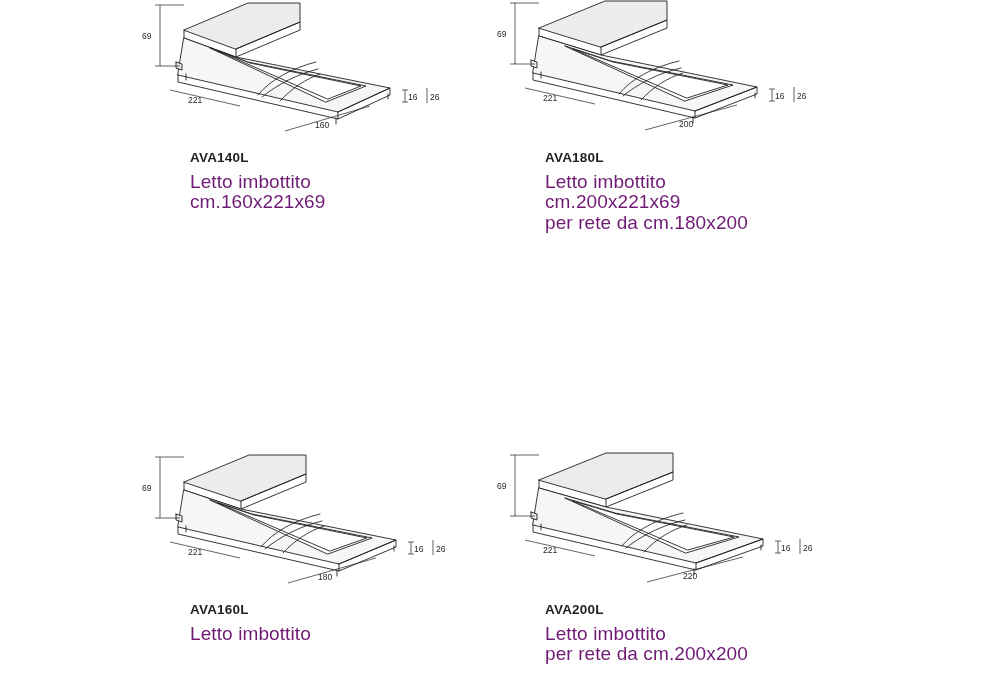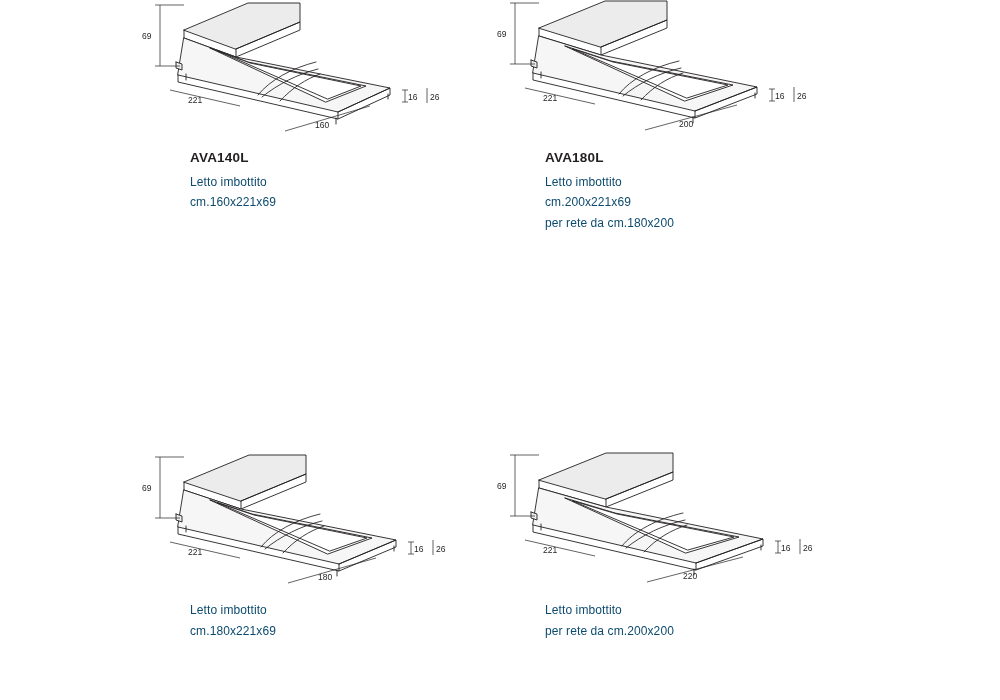--- a/index.html
+++ b/index.html
@@ -50,9 +50,9 @@
     margin-bottom: 3px;
   }
   .caption .line {
-    font-size: 12px;
+    font-size: 19px;
     font-weight: normal;
-    color: #0c4a6e;
+    color: #701a75;
     letter-spacing: 0.1px;
   }
   .dimtext {

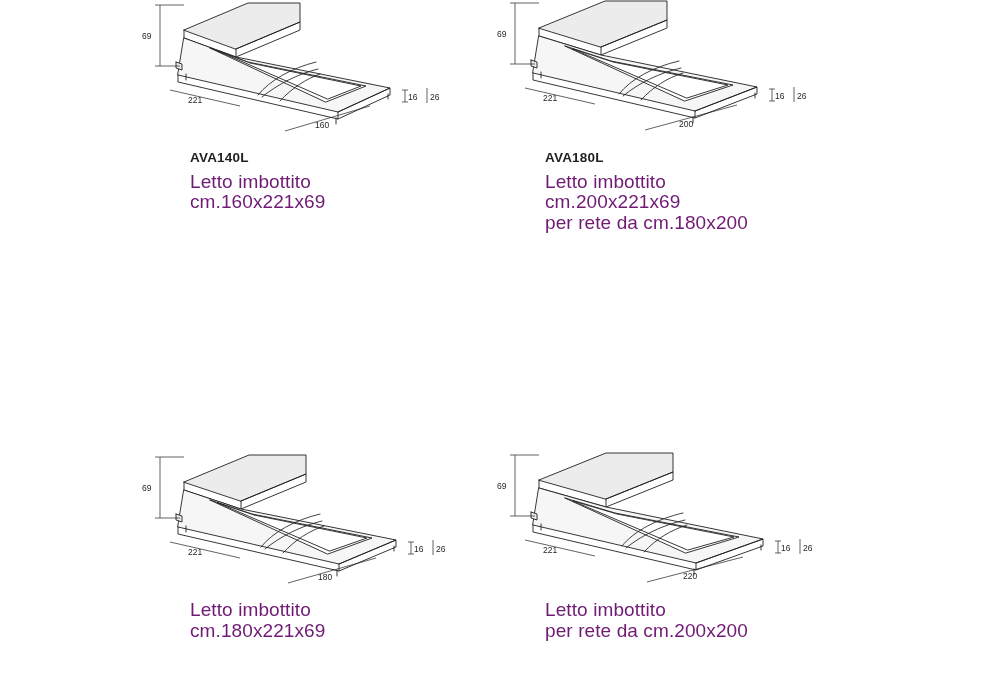--- a/index.html
+++ b/index.html
@@ -238,6 +238,7 @@
       </svg>
     </div>
     <div class="caption">
+      <div class="code">AVA160L</div>
       <div class="line">Letto imbottito</div>
       <div class="line">cm.180x221x69</div>
     </div>

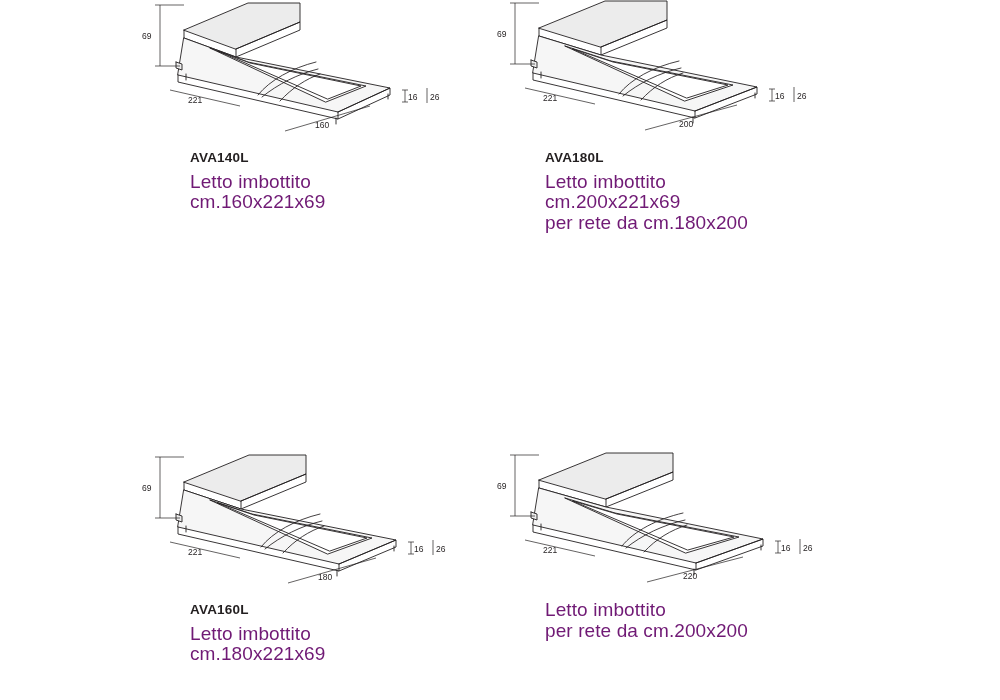--- a/index.html
+++ b/index.html
@@ -294,6 +294,7 @@
       </svg>
     </div>
     <div class="caption">
+      <div class="code">AVA200L</div>
       <div class="line">Letto imbottito</div>
       <div class="line">per rete da cm.200x200</div>
     </div>

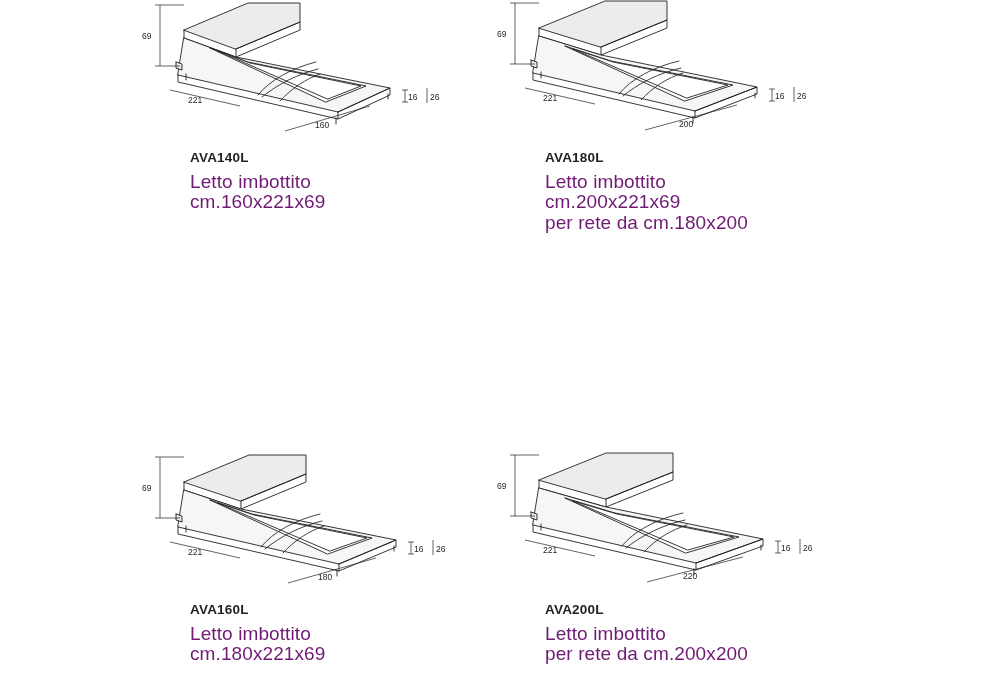--- a/index.html
+++ b/index.html
@@ -240,7 +240,6 @@
     <div class="caption">
       <div class="code">AVA160L</div>
       <div class="line">Letto imbottito</div>
-      <div class="line">cm.180x221x69</div>
     </div>
   </div>
 

